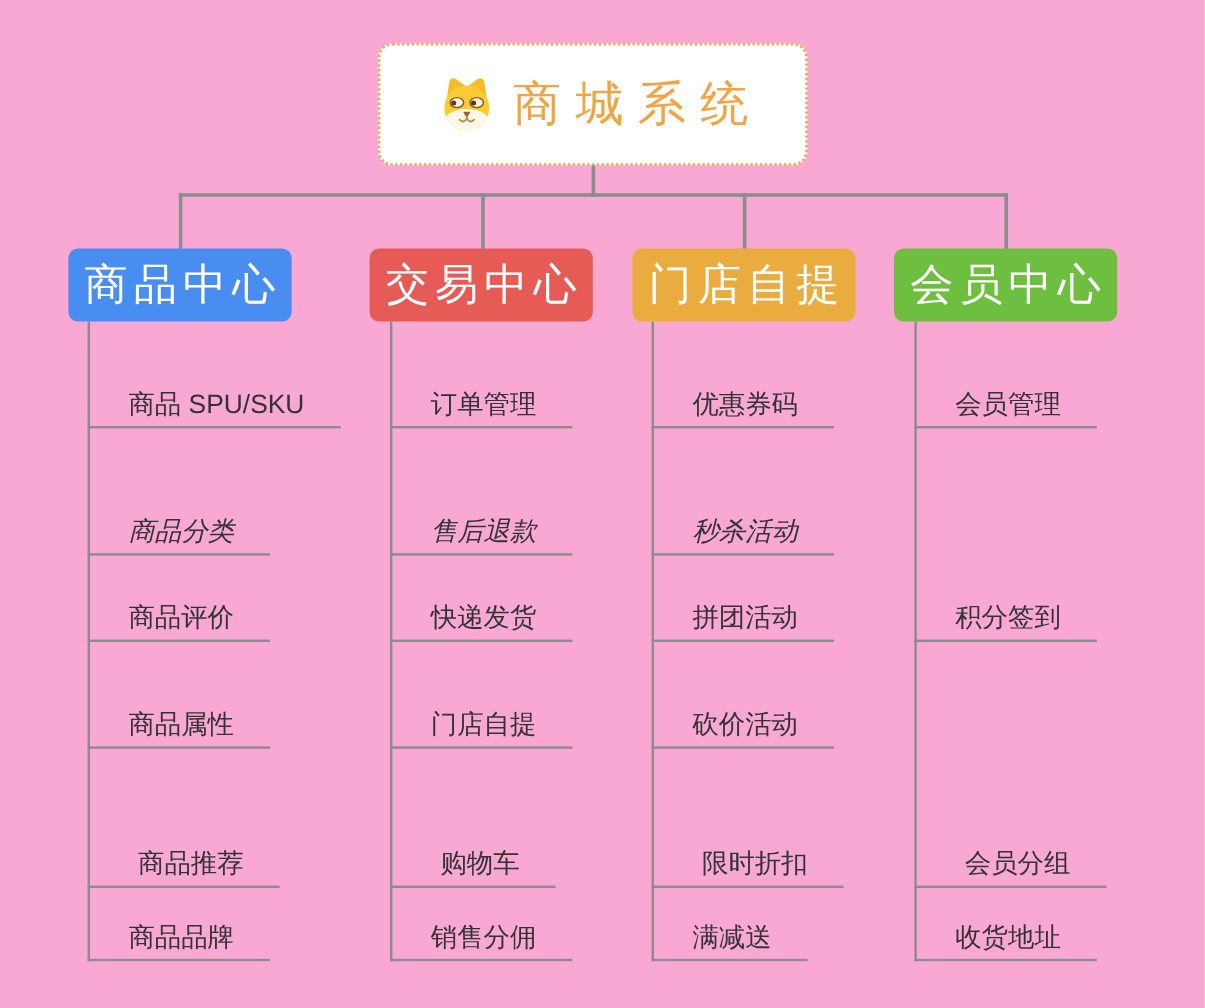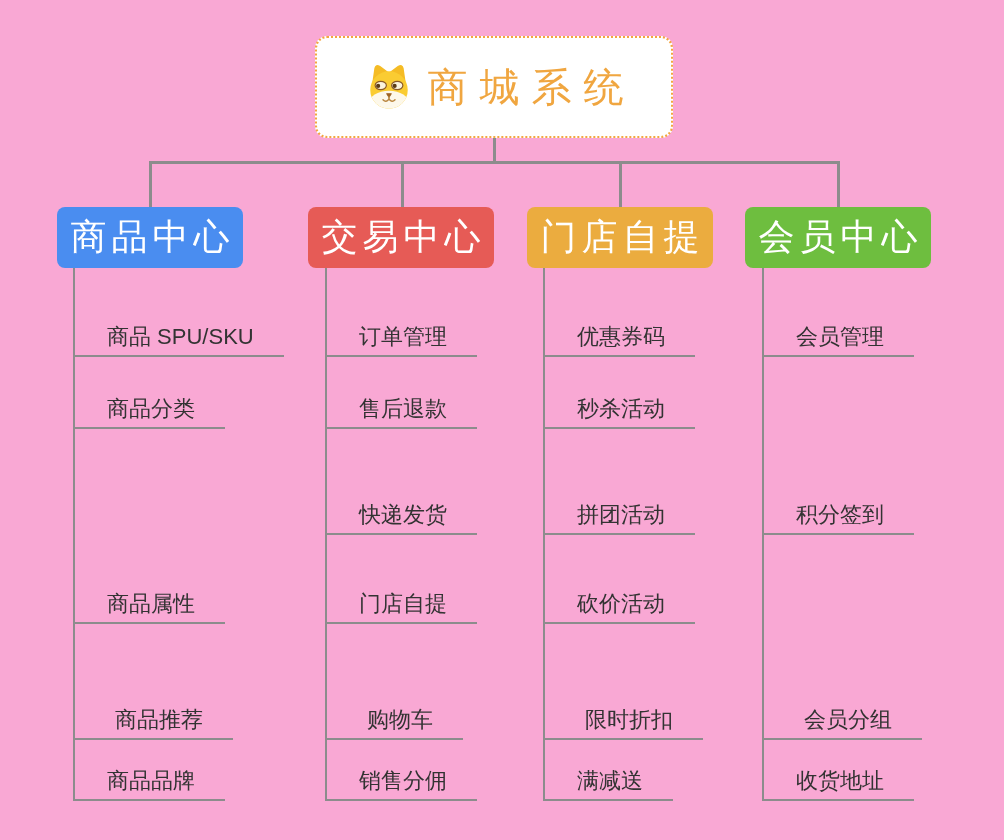--- a/index.html
+++ b/index.html
@@ -83,7 +83,7 @@
   .leaf.c2{left:543px;}
   .leaf.c3{left:762px;}
   .leaf.r0{top:323px;}
-  .leaf.r1{top:395px;}
+  .leaf.r1{top:429px;font-style:italic;}
   .leaf.r2{top:501px;}
   .leaf.r3{top:590px;}
   .leaf.r4{top:706px;padding-left:42px;}

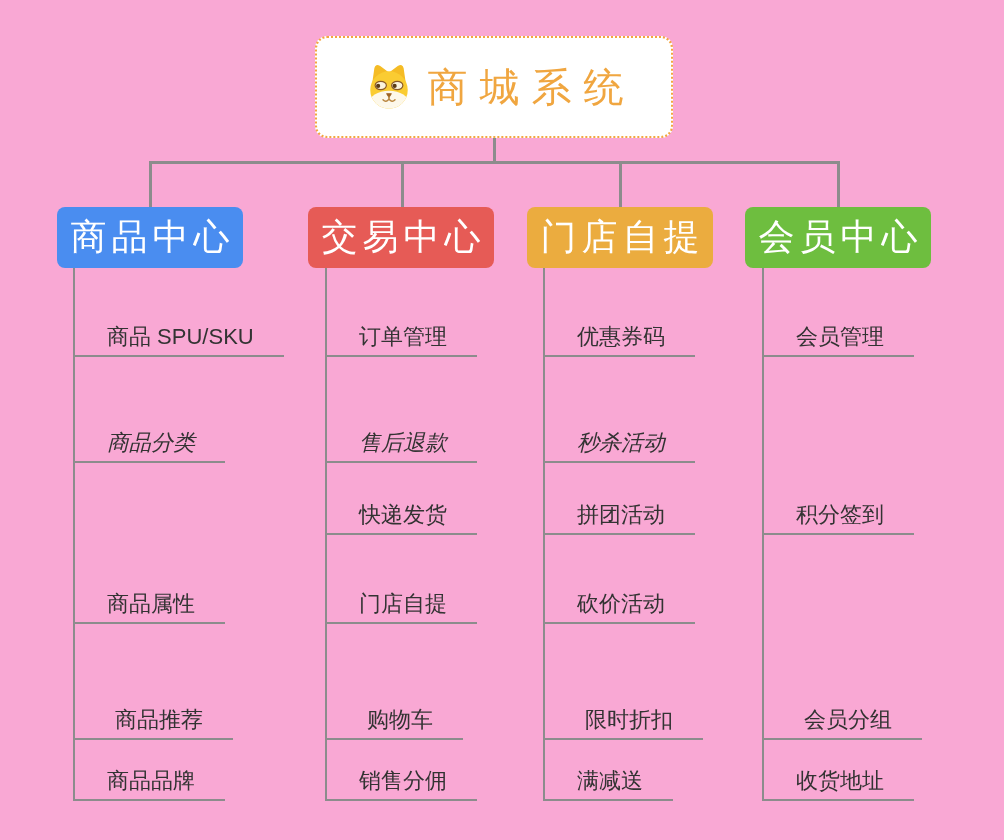--- a/index.html
+++ b/index.html
@@ -135,6 +135,7 @@
 
   <div class="leaf c0 r0">商品 SPU/SKU</div>
   <div class="leaf c0 r1">商品分类</div>
+  <div class="leaf c0 r2">商品评价</div>
   <div class="leaf c0 r3">商品属性</div>
   <div class="leaf c0 r4">商品推荐</div>
   <div class="leaf c0 r5">商品品牌</div>

